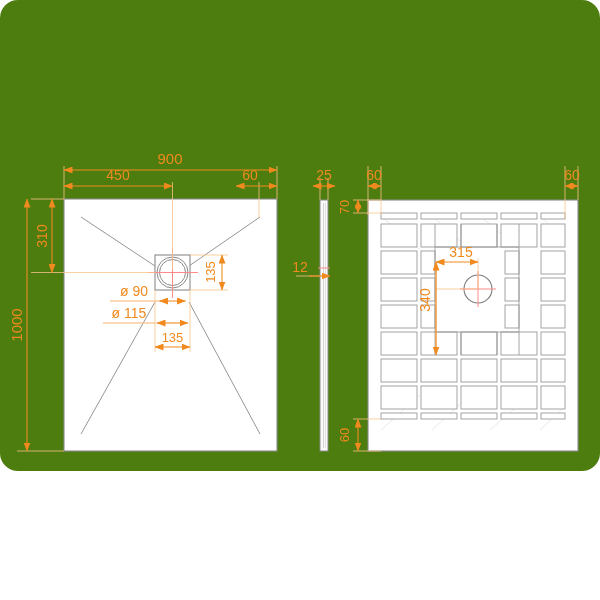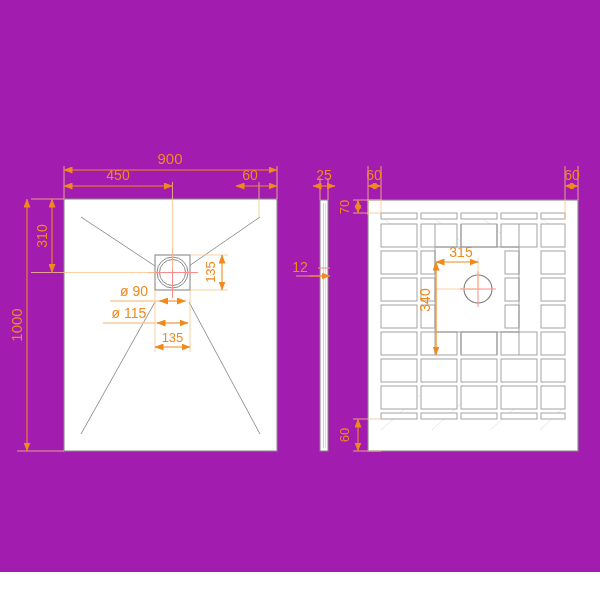--- a/index.html
+++ b/index.html
@@ -4,7 +4,7 @@
 <style>
   html,body{margin:0;padding:0;background:#ffffff;}
   body{width:600px;height:600px;overflow:hidden;font-family:"Liberation Sans",sans-serif;}
-  #stage{position:relative;width:600px;height:572px;background:#a21caf;}
+  #stage{position:relative;width:600px;height:471px;background:#4d7c0f;border-radius:18px;}
   svg{display:block;}
   text{font-family:"Liberation Sans",sans-serif;}
 </style>

